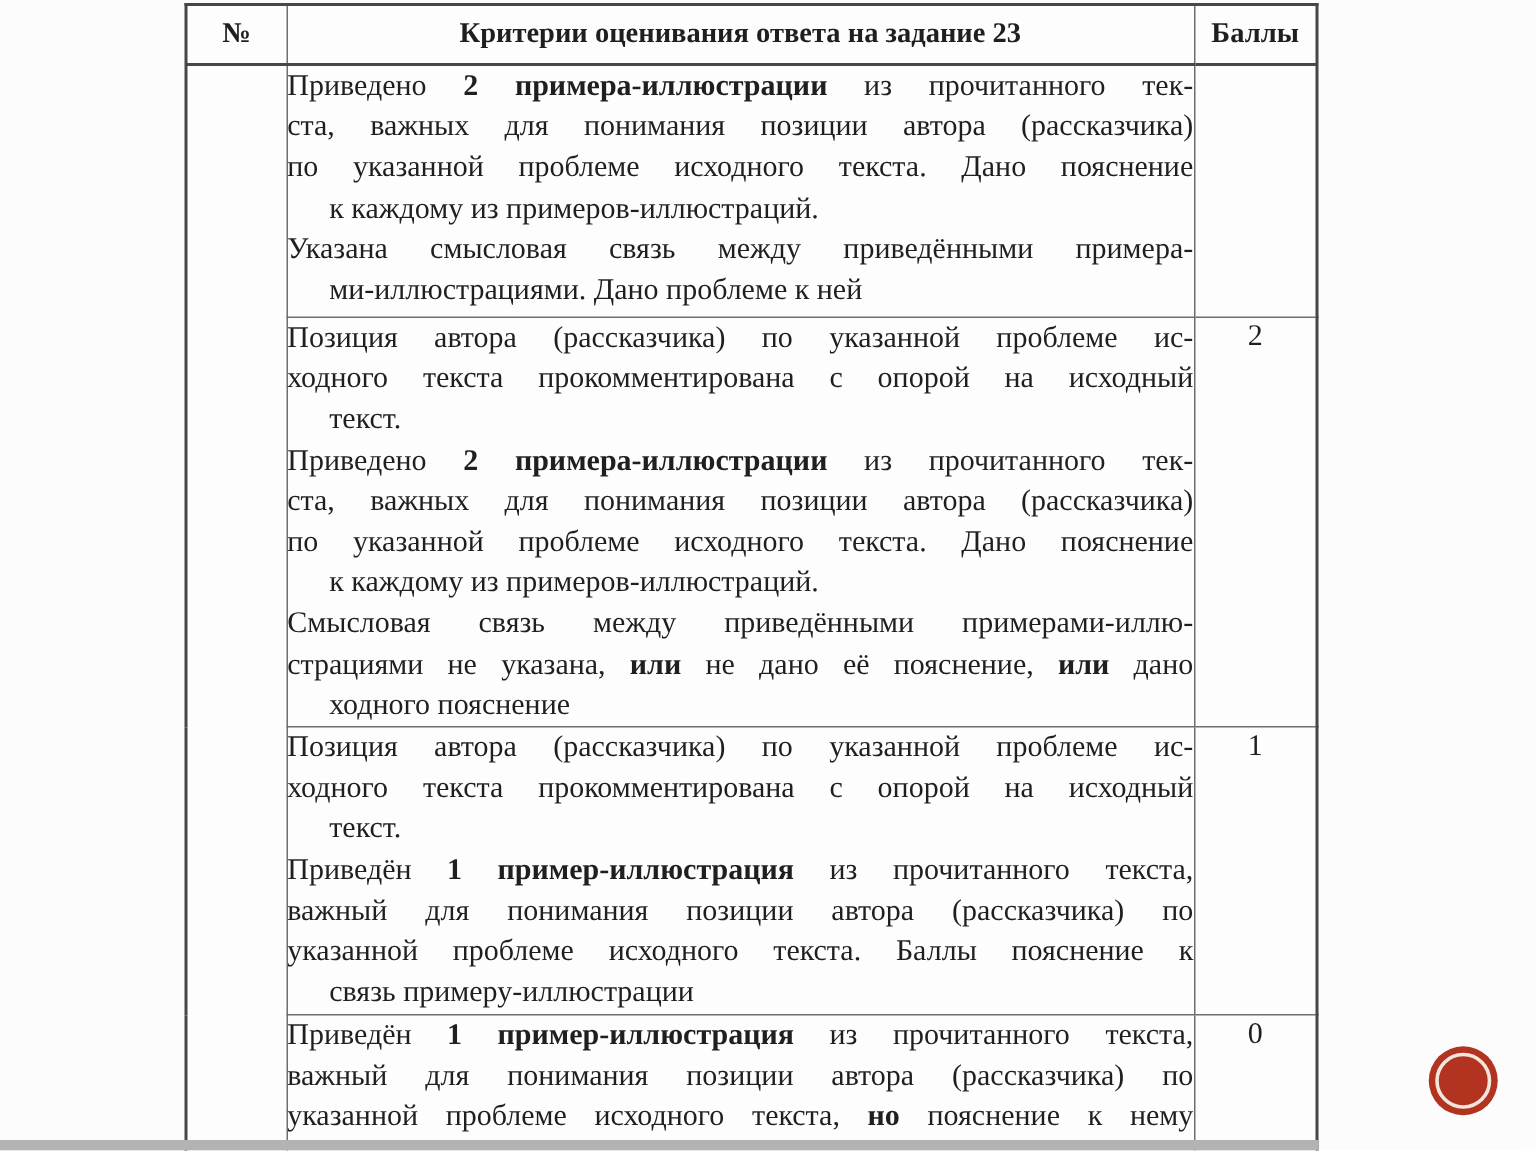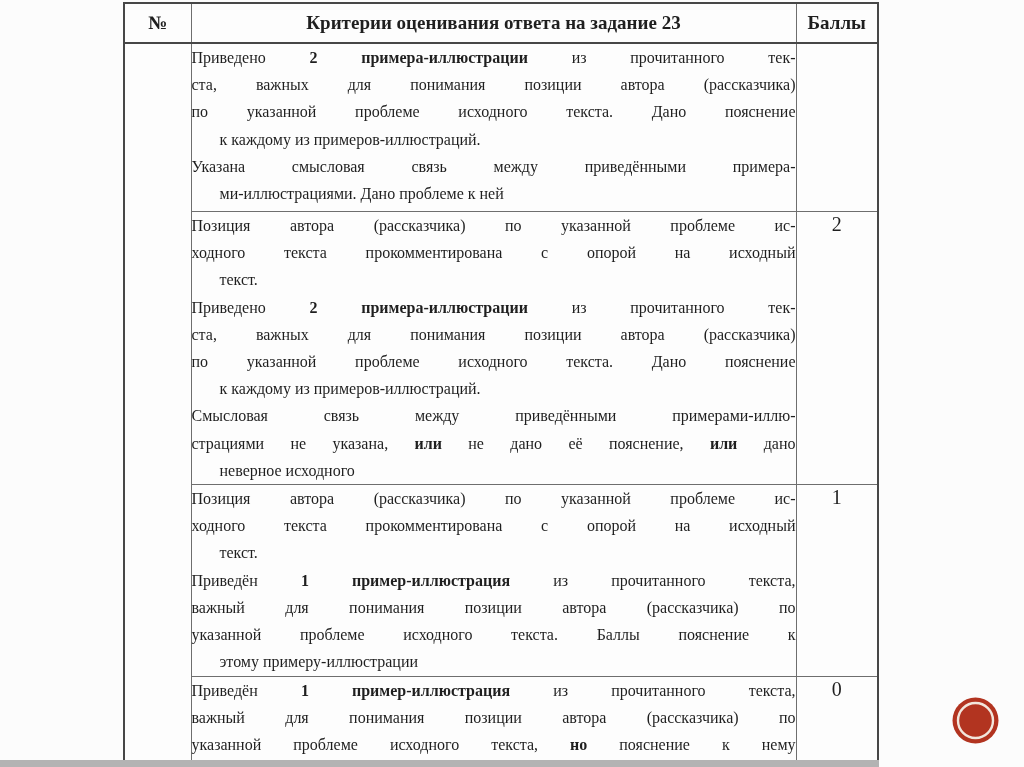--- a/index.html
+++ b/index.html
@@ -36,7 +36,7 @@
   td.num-cell{background:#fdfdfd;}
   td.text-cell{
     padding:6px 10px 0 12px;
-    font-size:16px;line-height:27.2px;
+    font-size:20px;line-height:27.2px;
     background:#fdfdfd;
   }
   td.score-cell{

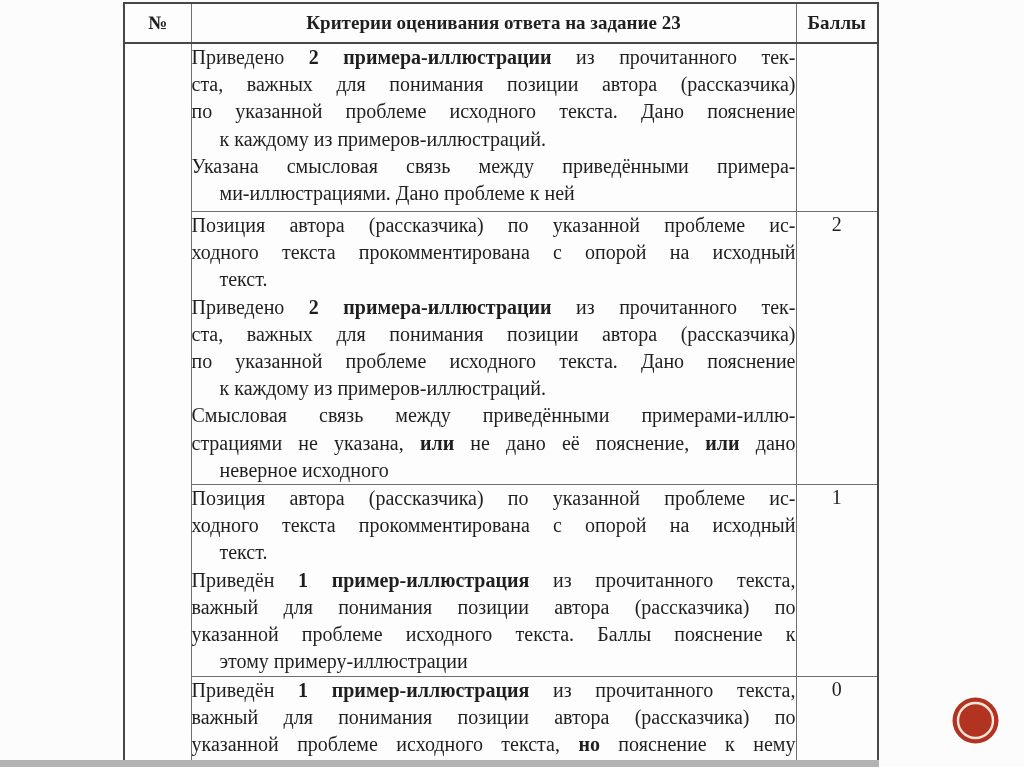--- a/index.html
+++ b/index.html
@@ -105,7 +105,7 @@
             <div class="ln end">к каждому из примеров-иллюстраций.</div>
             <div class="ln">Смысловая связь между приведёнными примерами-иллю-</div>
             <div class="ln">страциями не указана, <b>или</b> не дано её пояснение, <b>или</b> дано</div>
-            <div class="ln end">неверное исходного</div>
+            <div class="ln end">ходного пояснение</div>
           </td>
           <td class="score-cell">2</td>
         </tr>

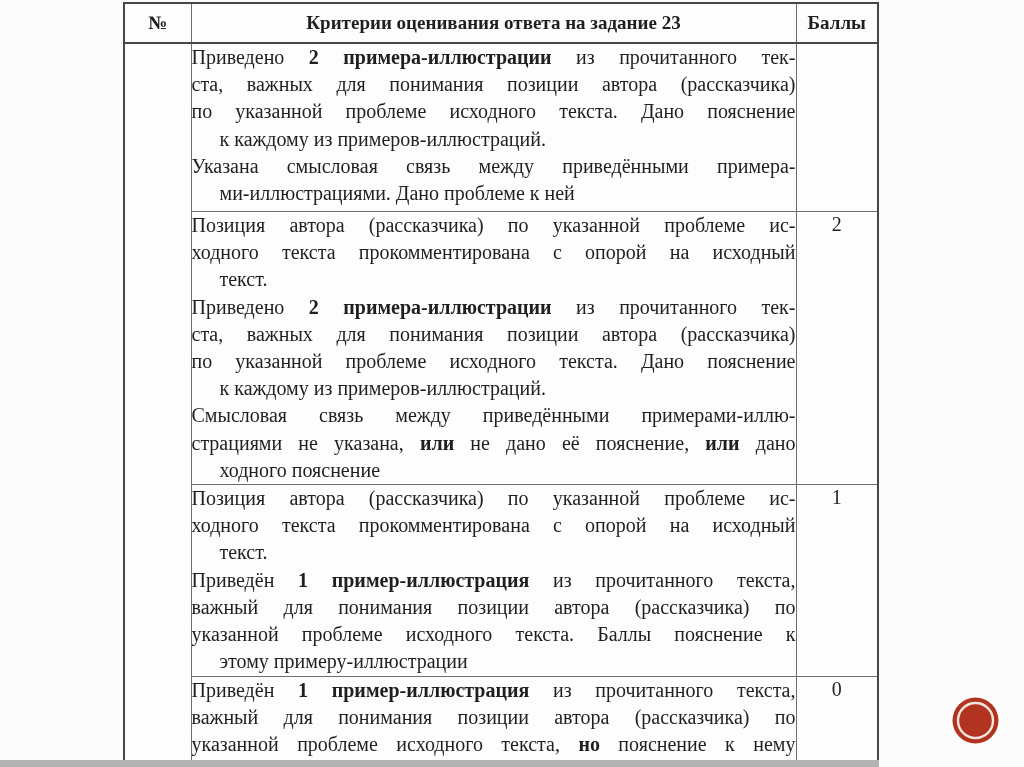--- a/index.html
+++ b/index.html
@@ -117,7 +117,7 @@
             <div class="ln">Приведён <b>1 пример-иллюстрация</b> из прочитанного текста,</div>
             <div class="ln">важный для понимания позиции автора (рассказчика) по</div>
             <div class="ln">указанной проблеме исходного текста. Баллы пояснение к</div>
-            <div class="ln end">этому примеру-иллюстрации</div>
+            <div class="ln end">связь примеру-иллюстрации</div>
           </td>
           <td class="score-cell">1</td>
         </tr>

